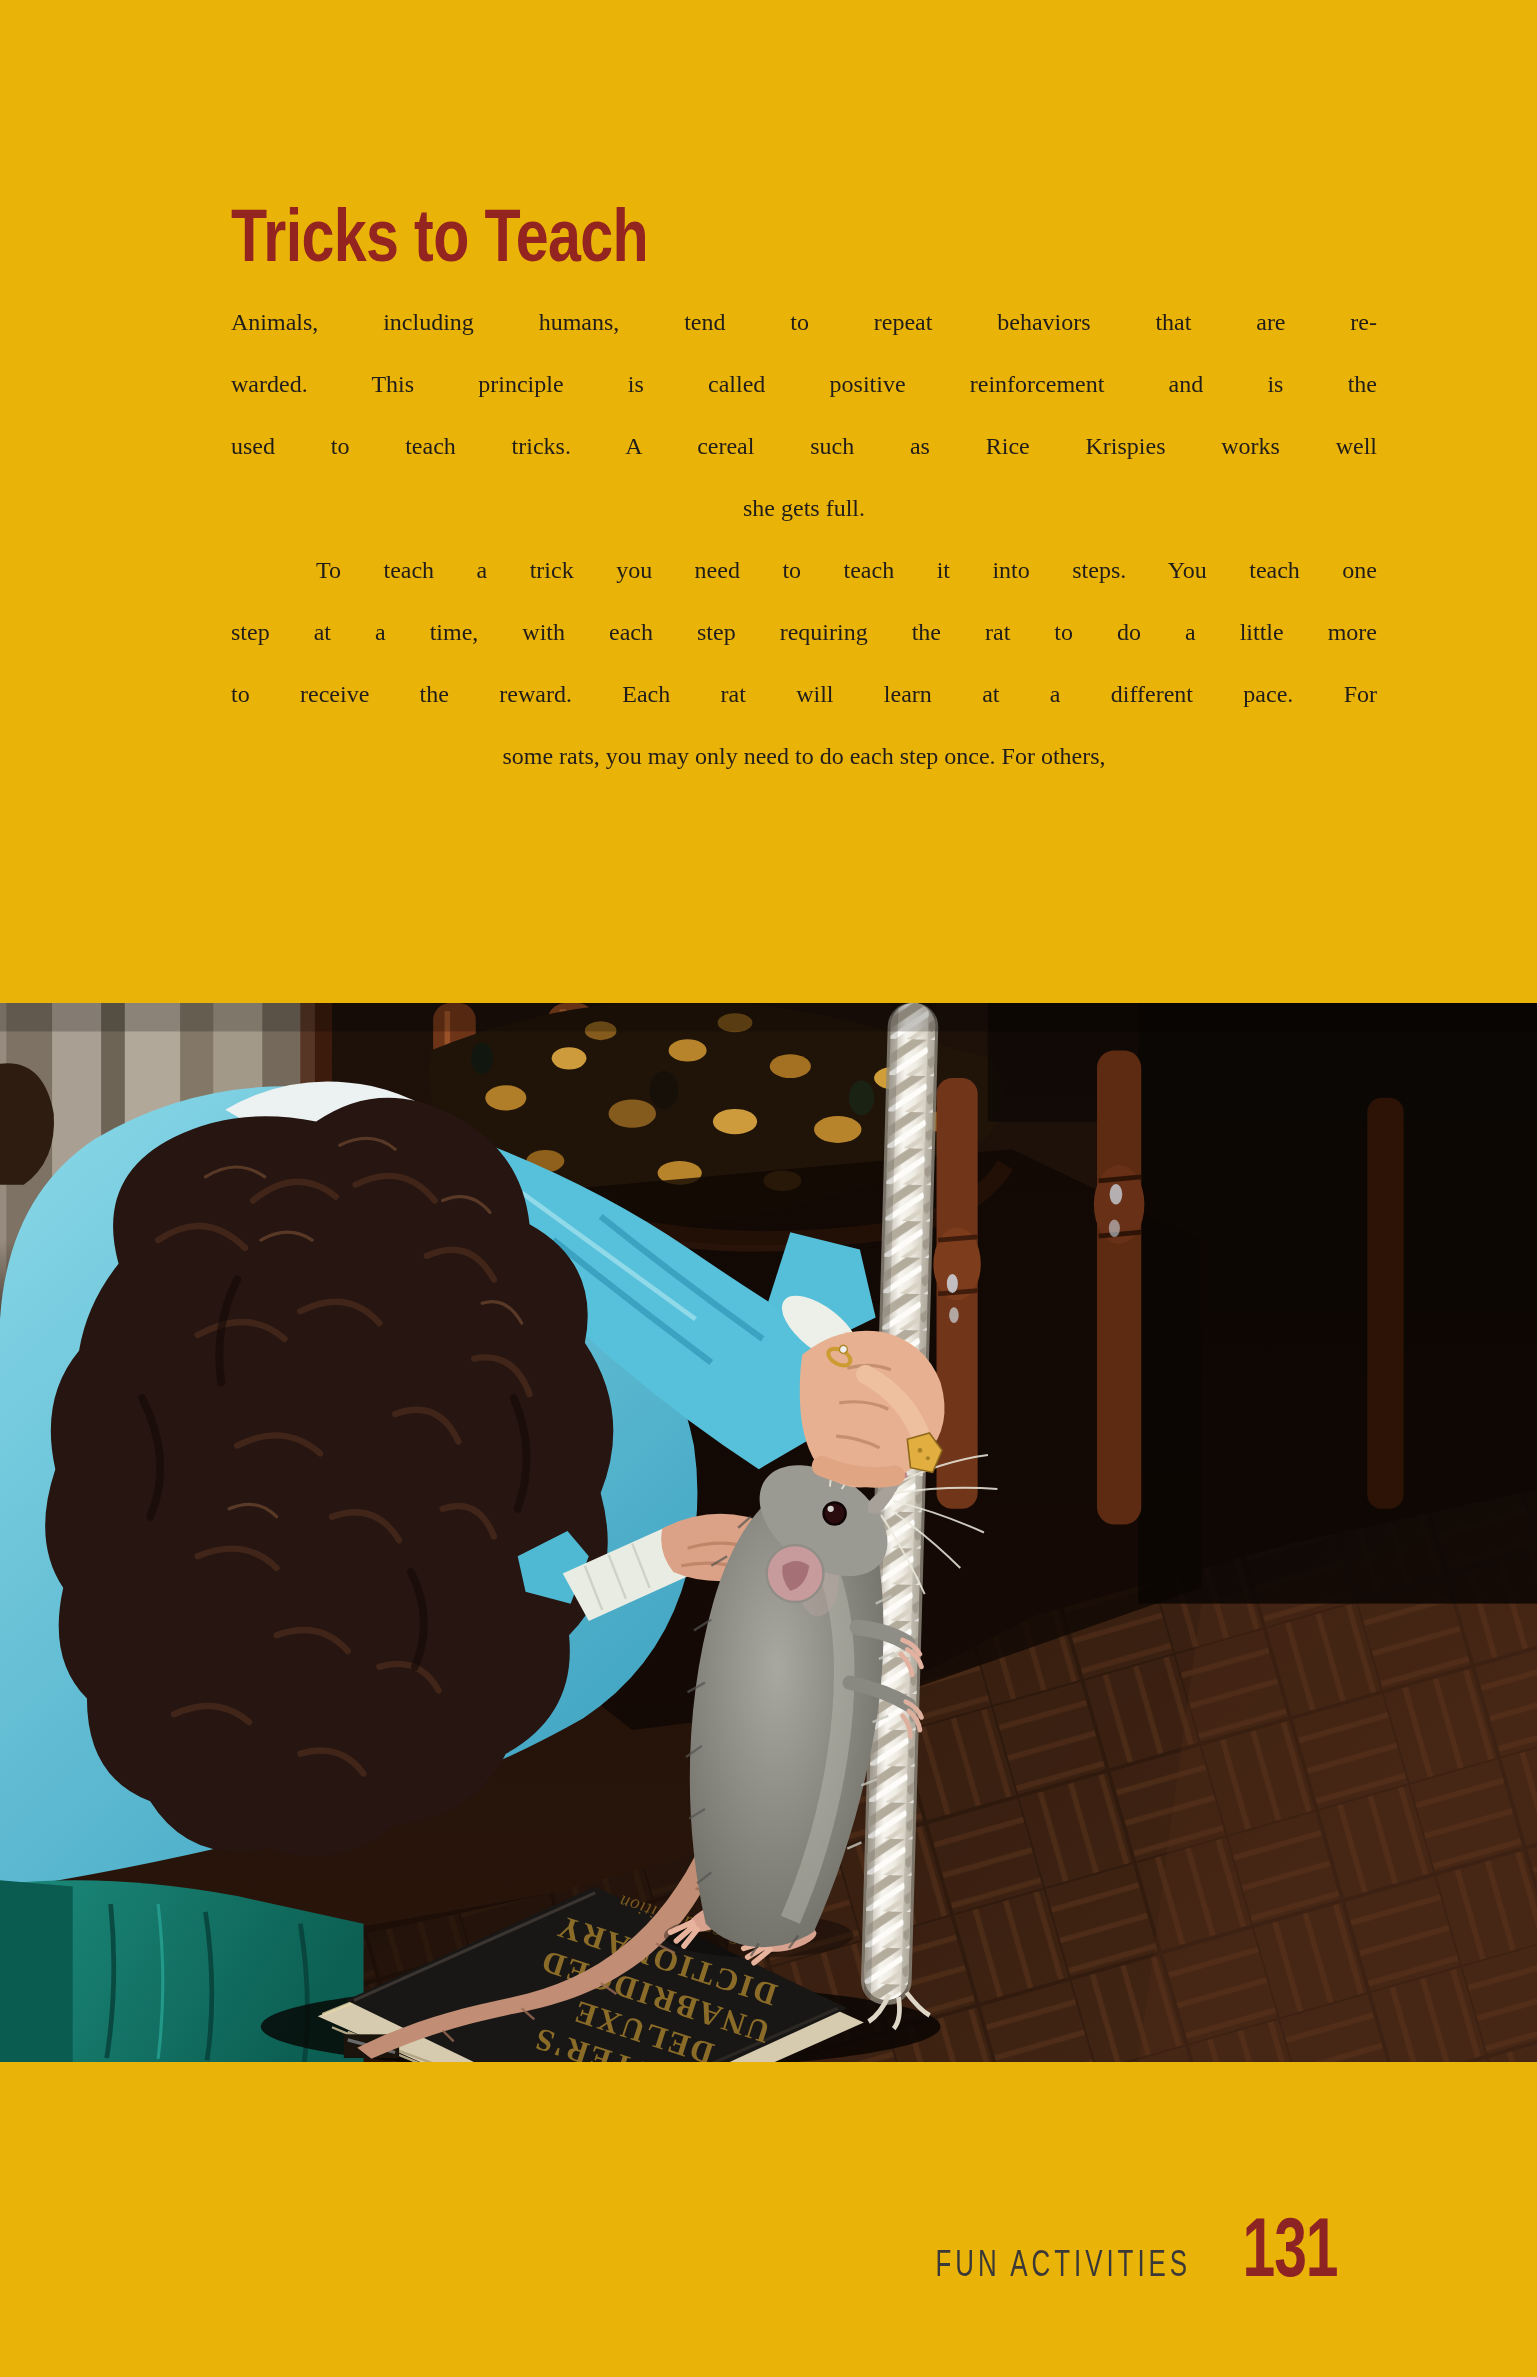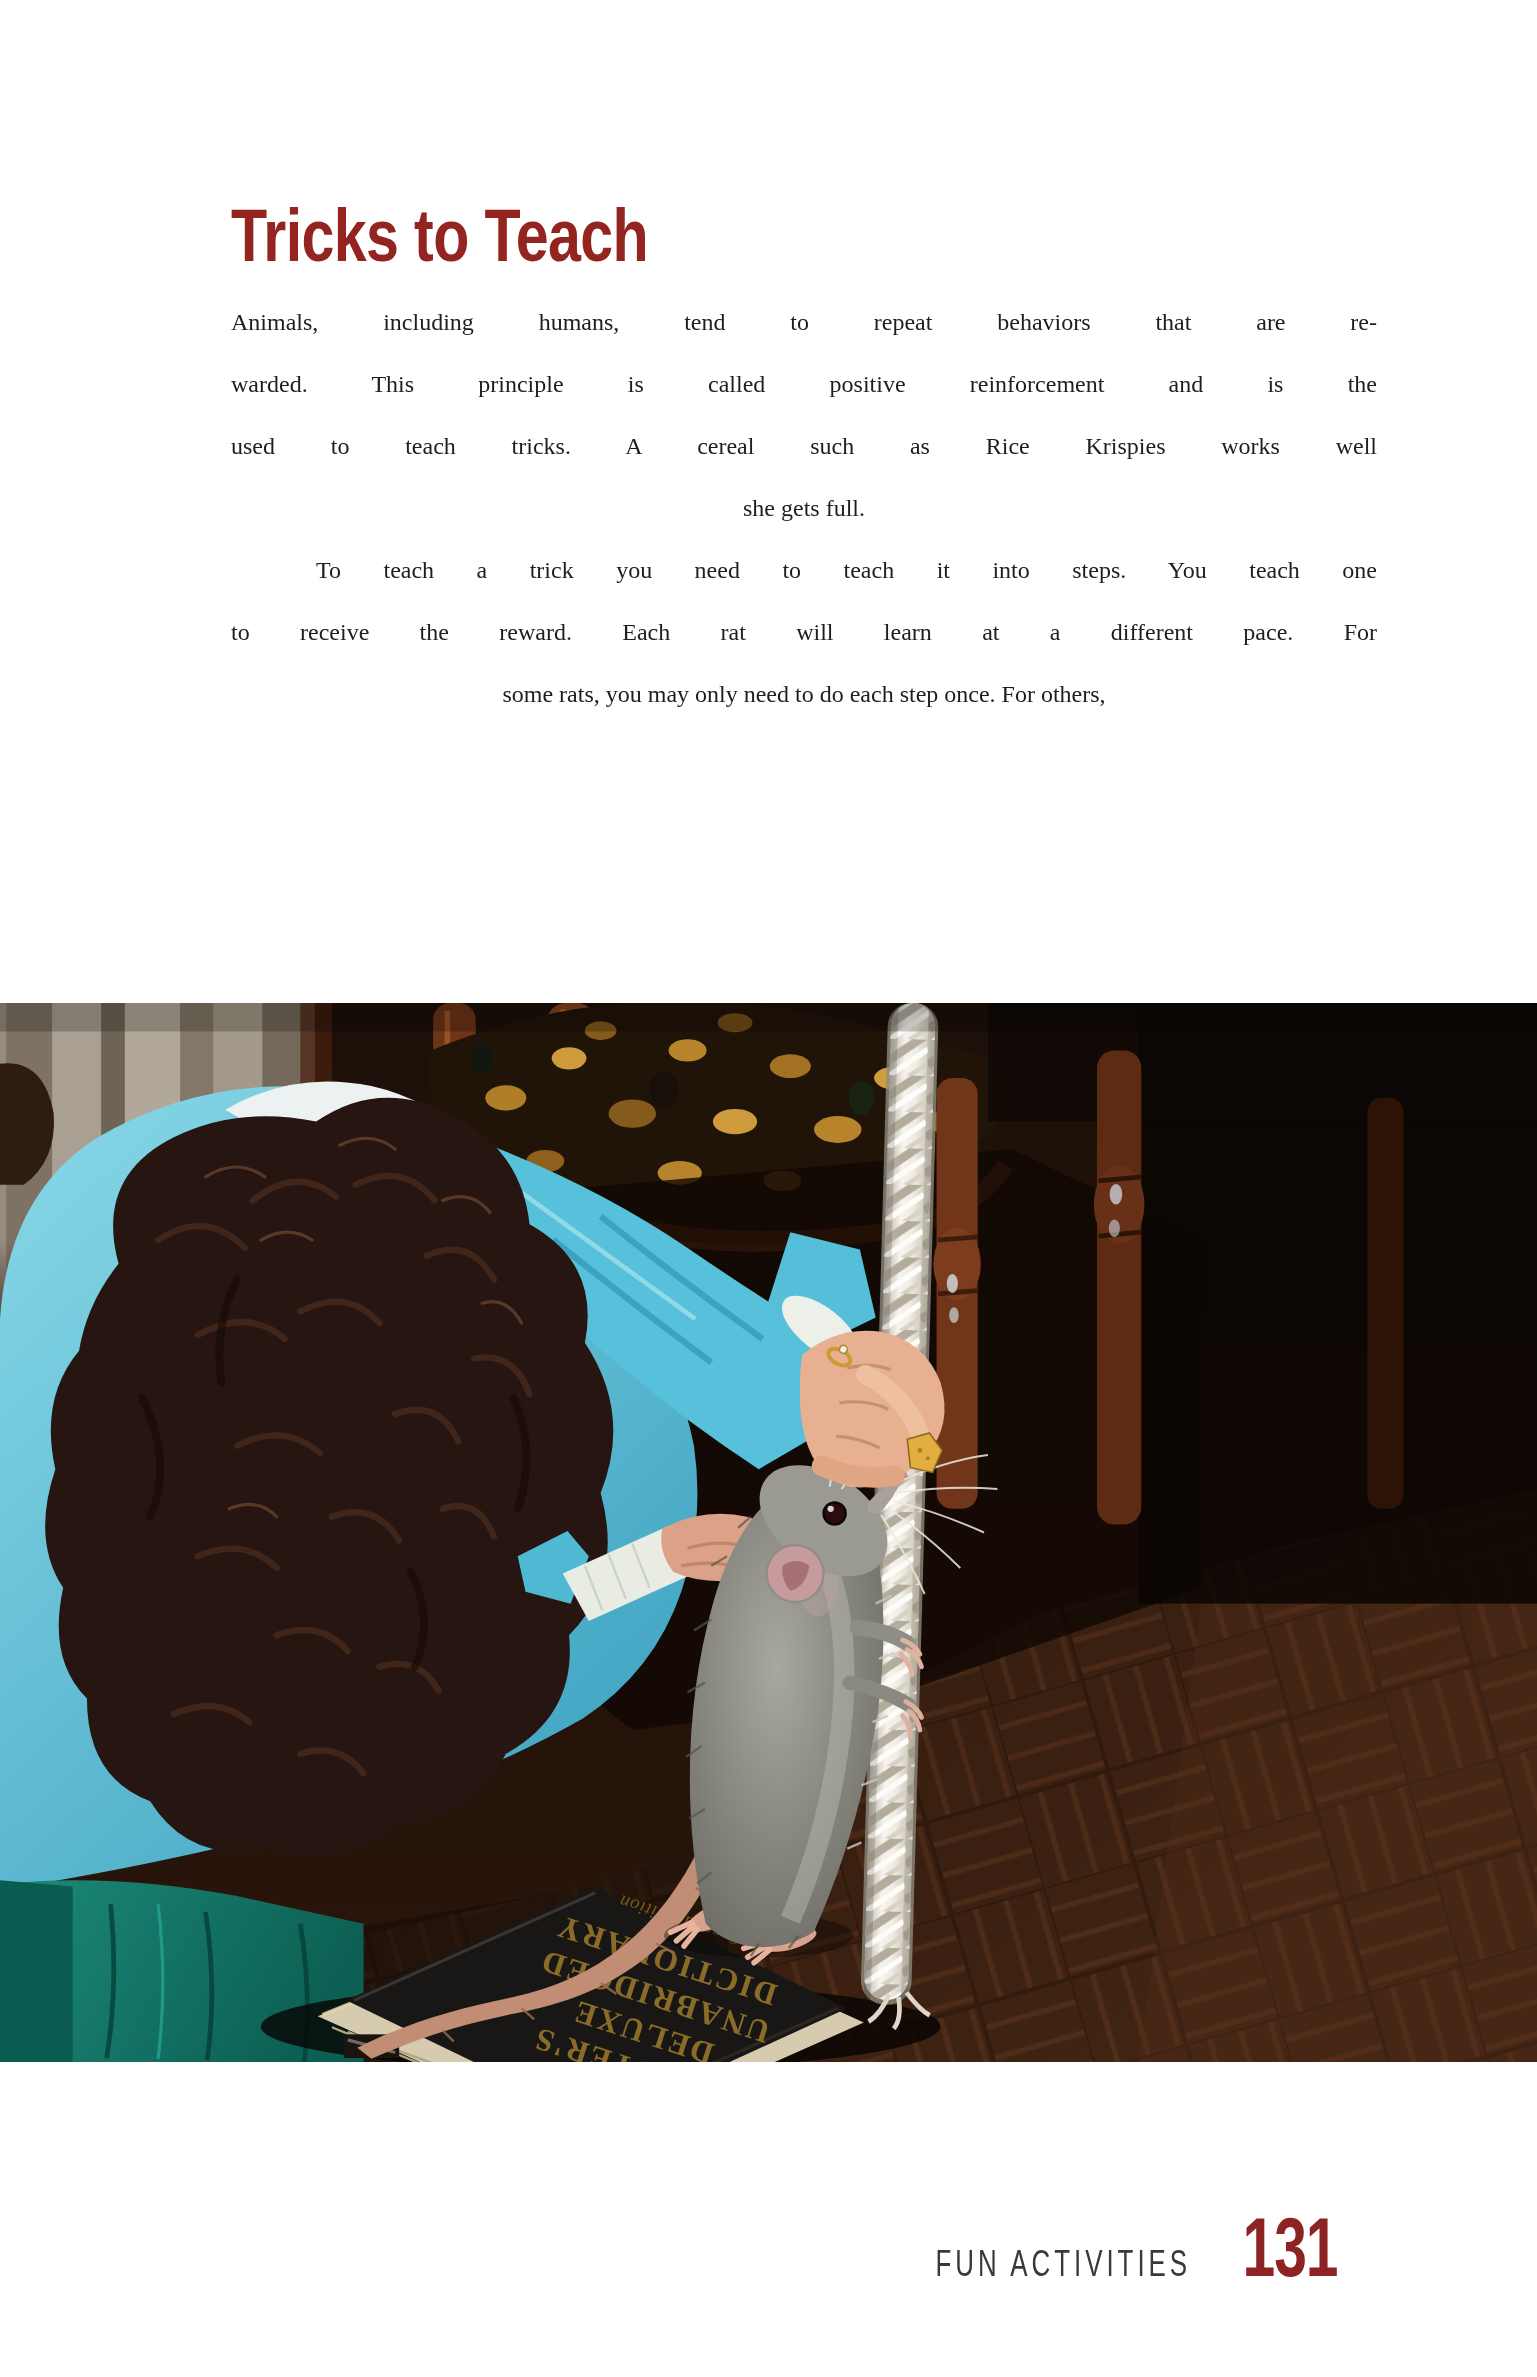--- a/index.html
+++ b/index.html
@@ -4,7 +4,7 @@
 <style>
   html,body{margin:0;padding:0;background:#777;}
   .page{
-    position:relative;width:1538px;height:2377px;background:#ffffff;
+    position:relative;width:1538px;height:2377px;background:#eab308;
     font-family:"Liberation Serif",serif;overflow:hidden;
   }
   .title{

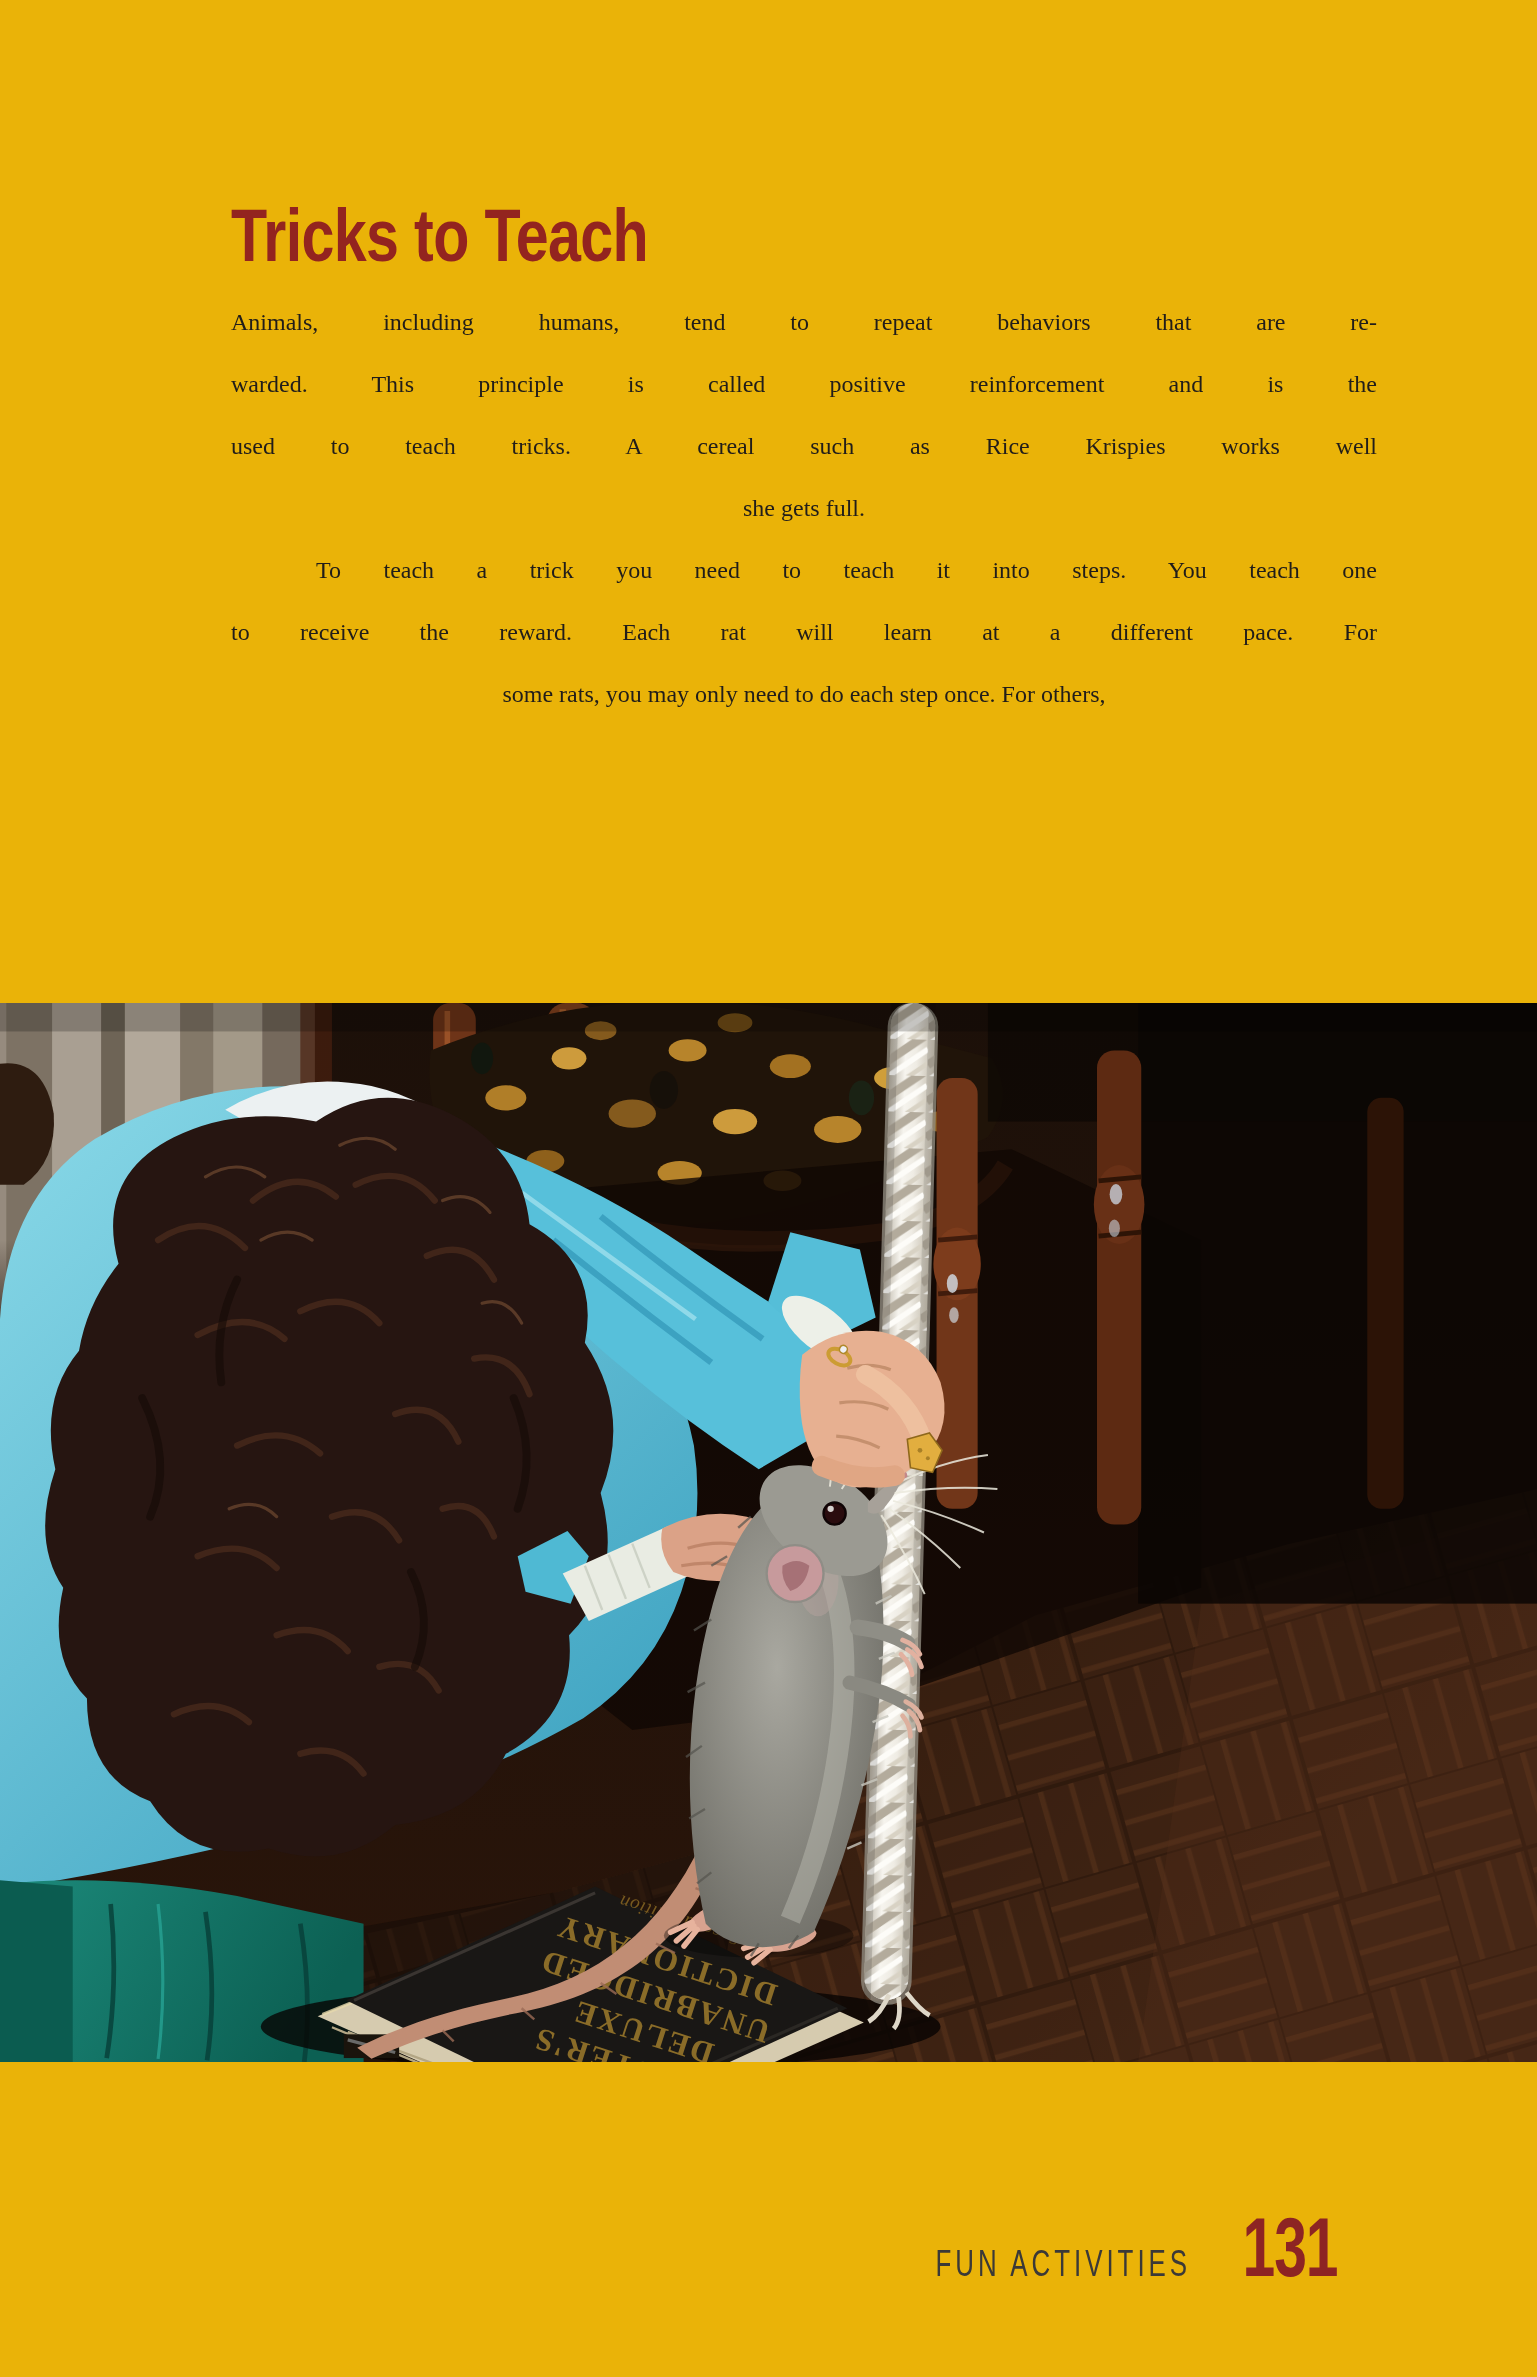--- a/index.html
+++ b/index.html
@@ -56,6 +56,7 @@
     <span class="ln jl">used to teach tricks. A cereal such as Rice Krispies works well</span>
     <span class="ln ll">she gets full.</span>
     <span class="ln jl indent">To teach a trick you need to teach it into steps. You teach one</span>
+    <span class="ln jl">step at a time, with each step requiring the rat to do a little more</span>
     <span class="ln jl">to receive the reward. Each rat will learn at a different pace. For</span>
     <span class="ln ll">some rats, you may only need to do each step once. For others,</span>
   </div>

